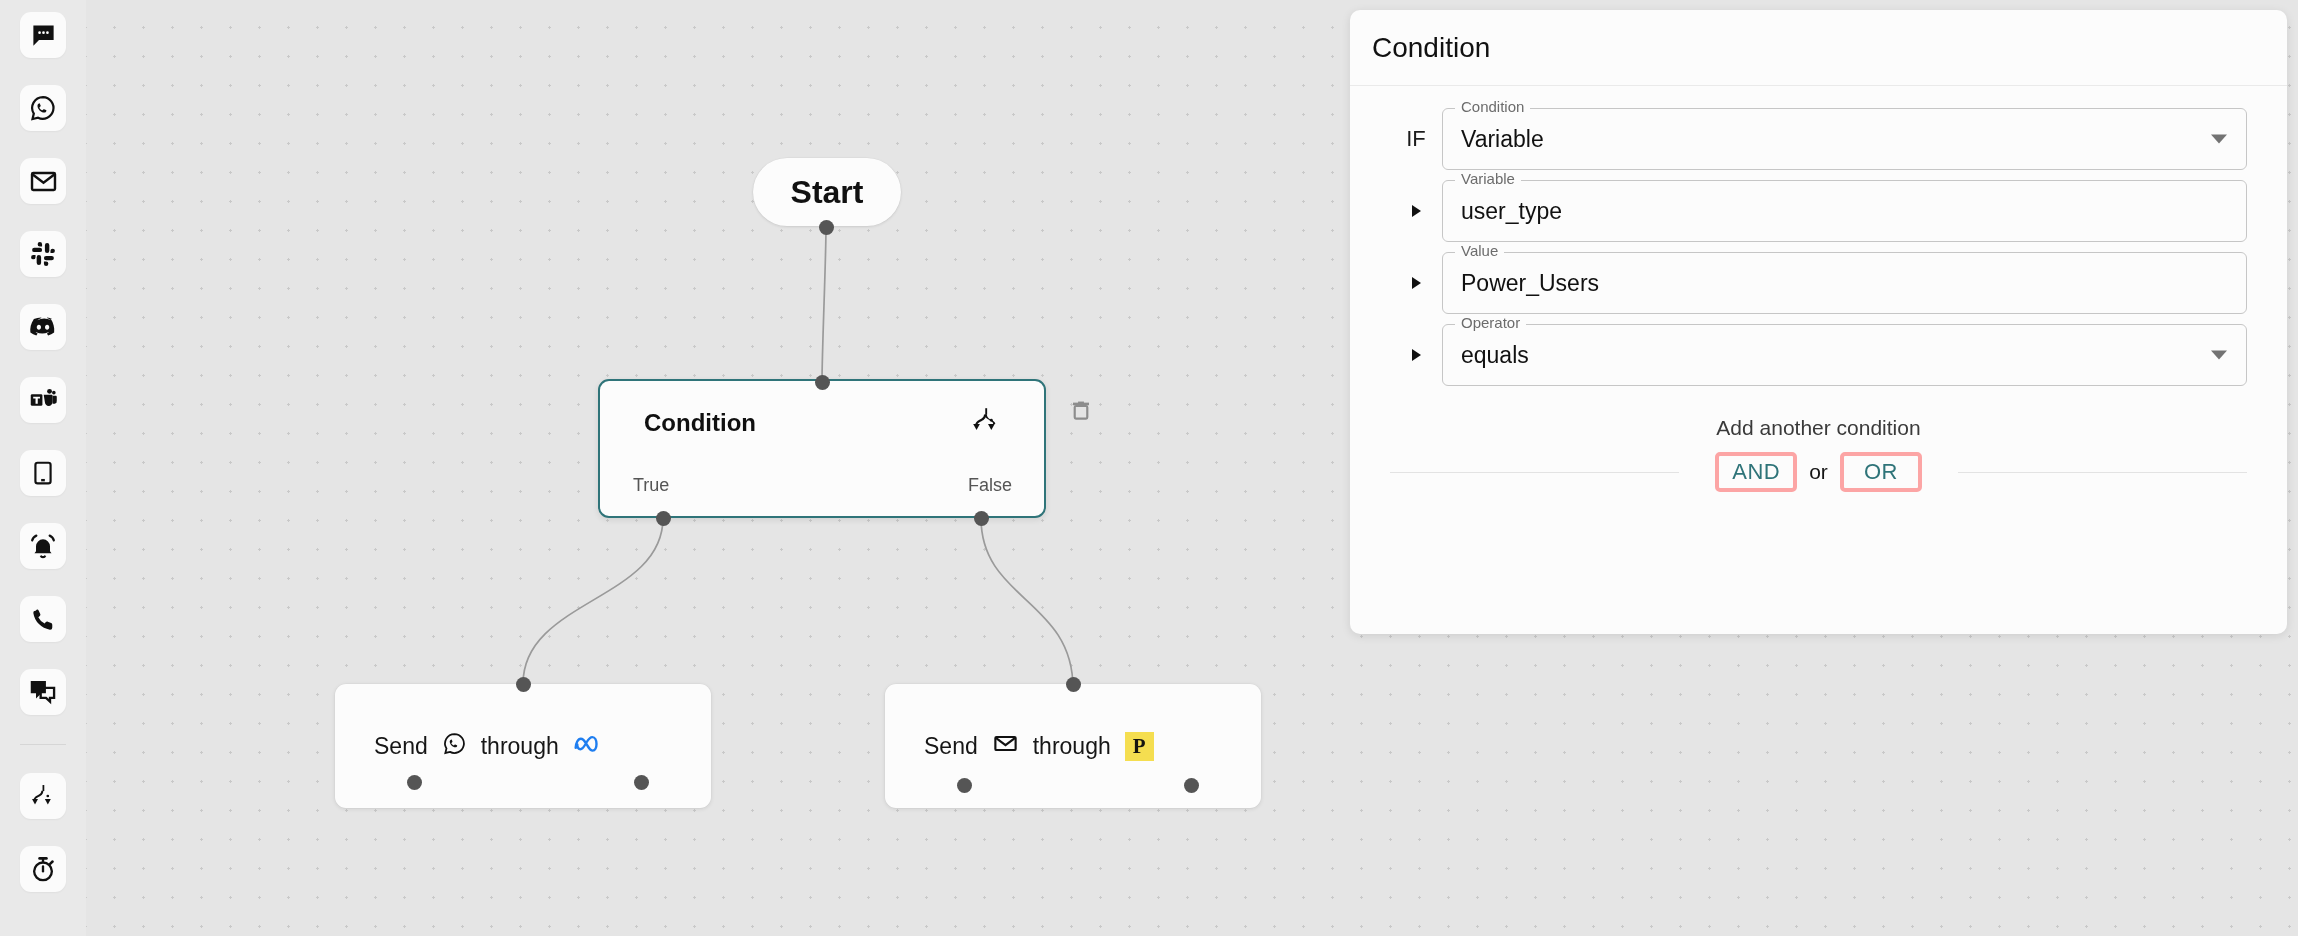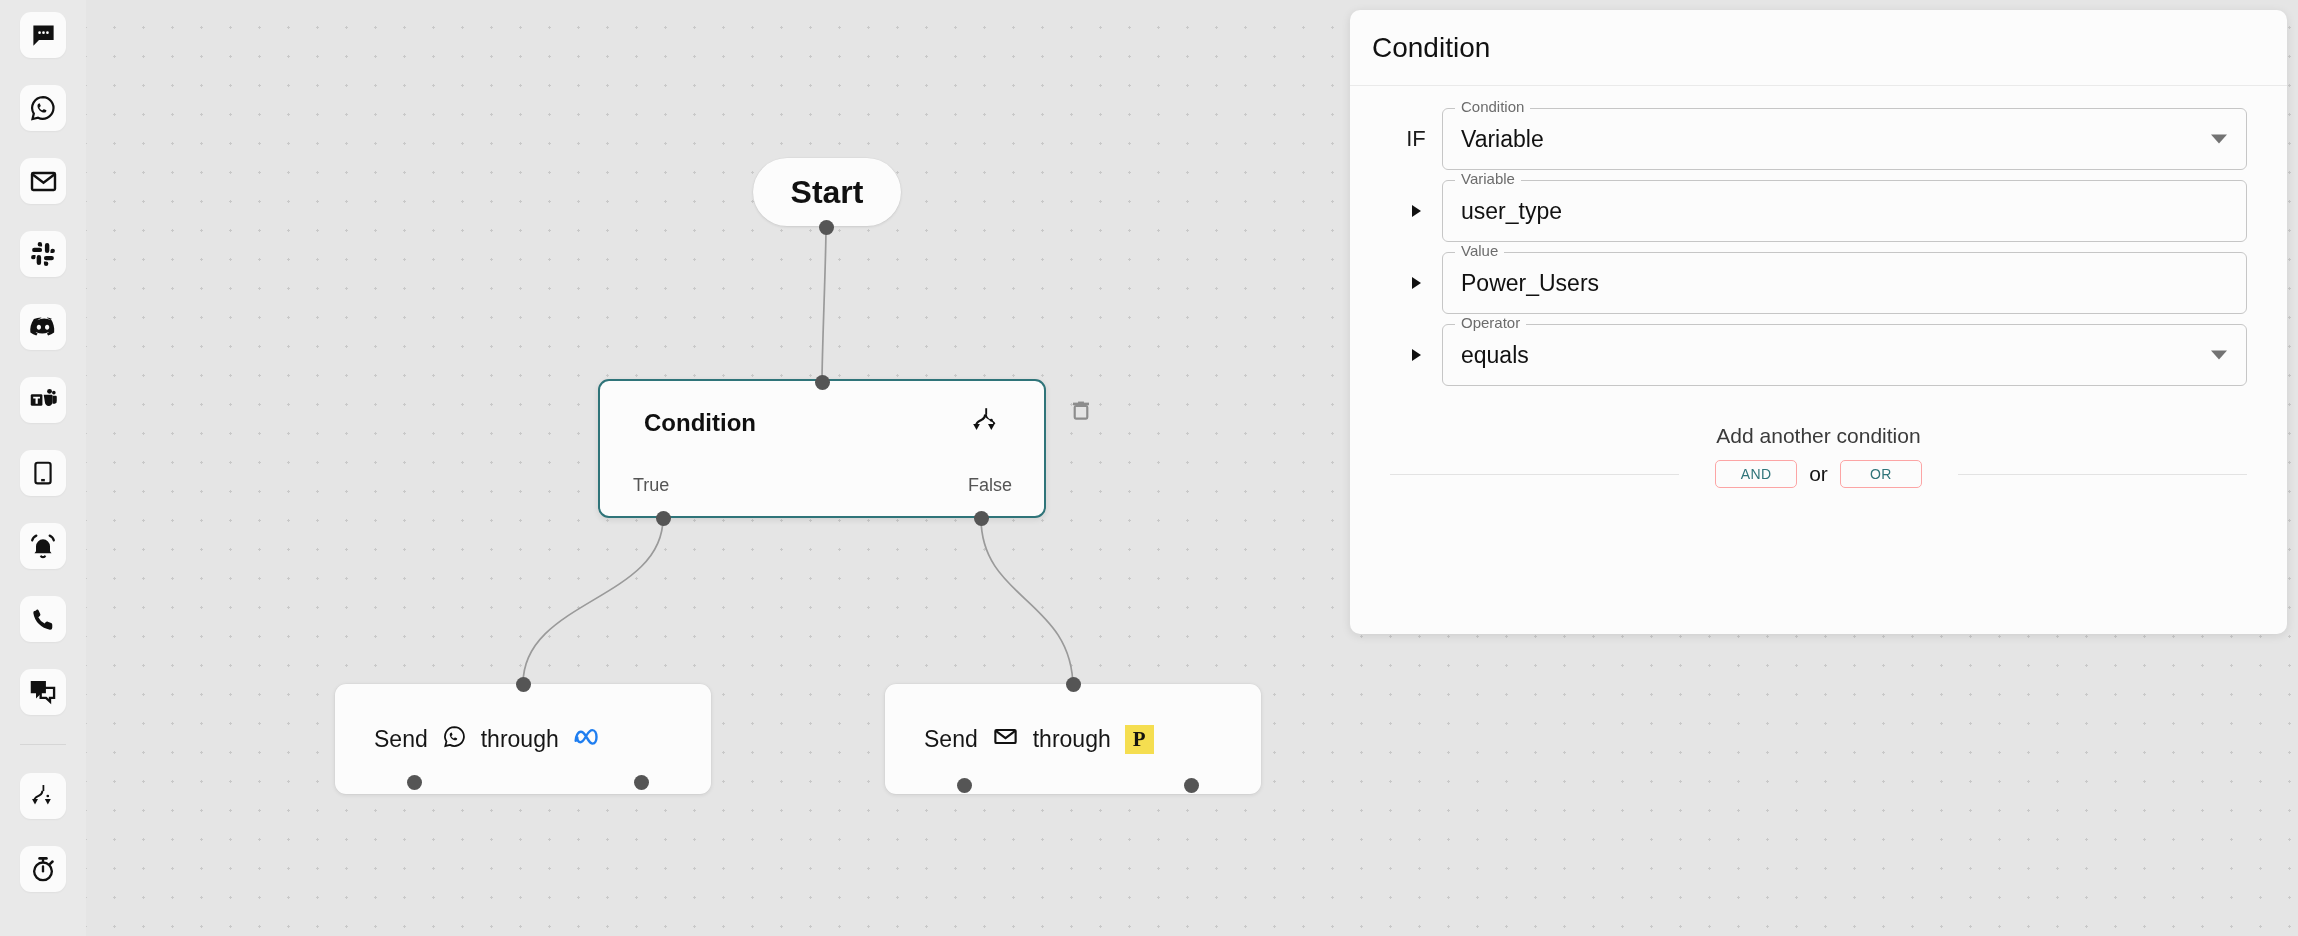--- a/index.html
+++ b/index.html
@@ -172,7 +172,7 @@
     border-top: 9px solid #737373;
   }
 
-  #add-cond-wrap { margin-top: 38px; position: relative; height: 90px; }
+  #add-cond-wrap { margin-top: 30px; position: relative; height: 90px; }
   #add-cond-label {
     position: absolute; top: 0; left: 0; right: 0;
     text-align: center; font-size: 21px; color: #3a3a3a;

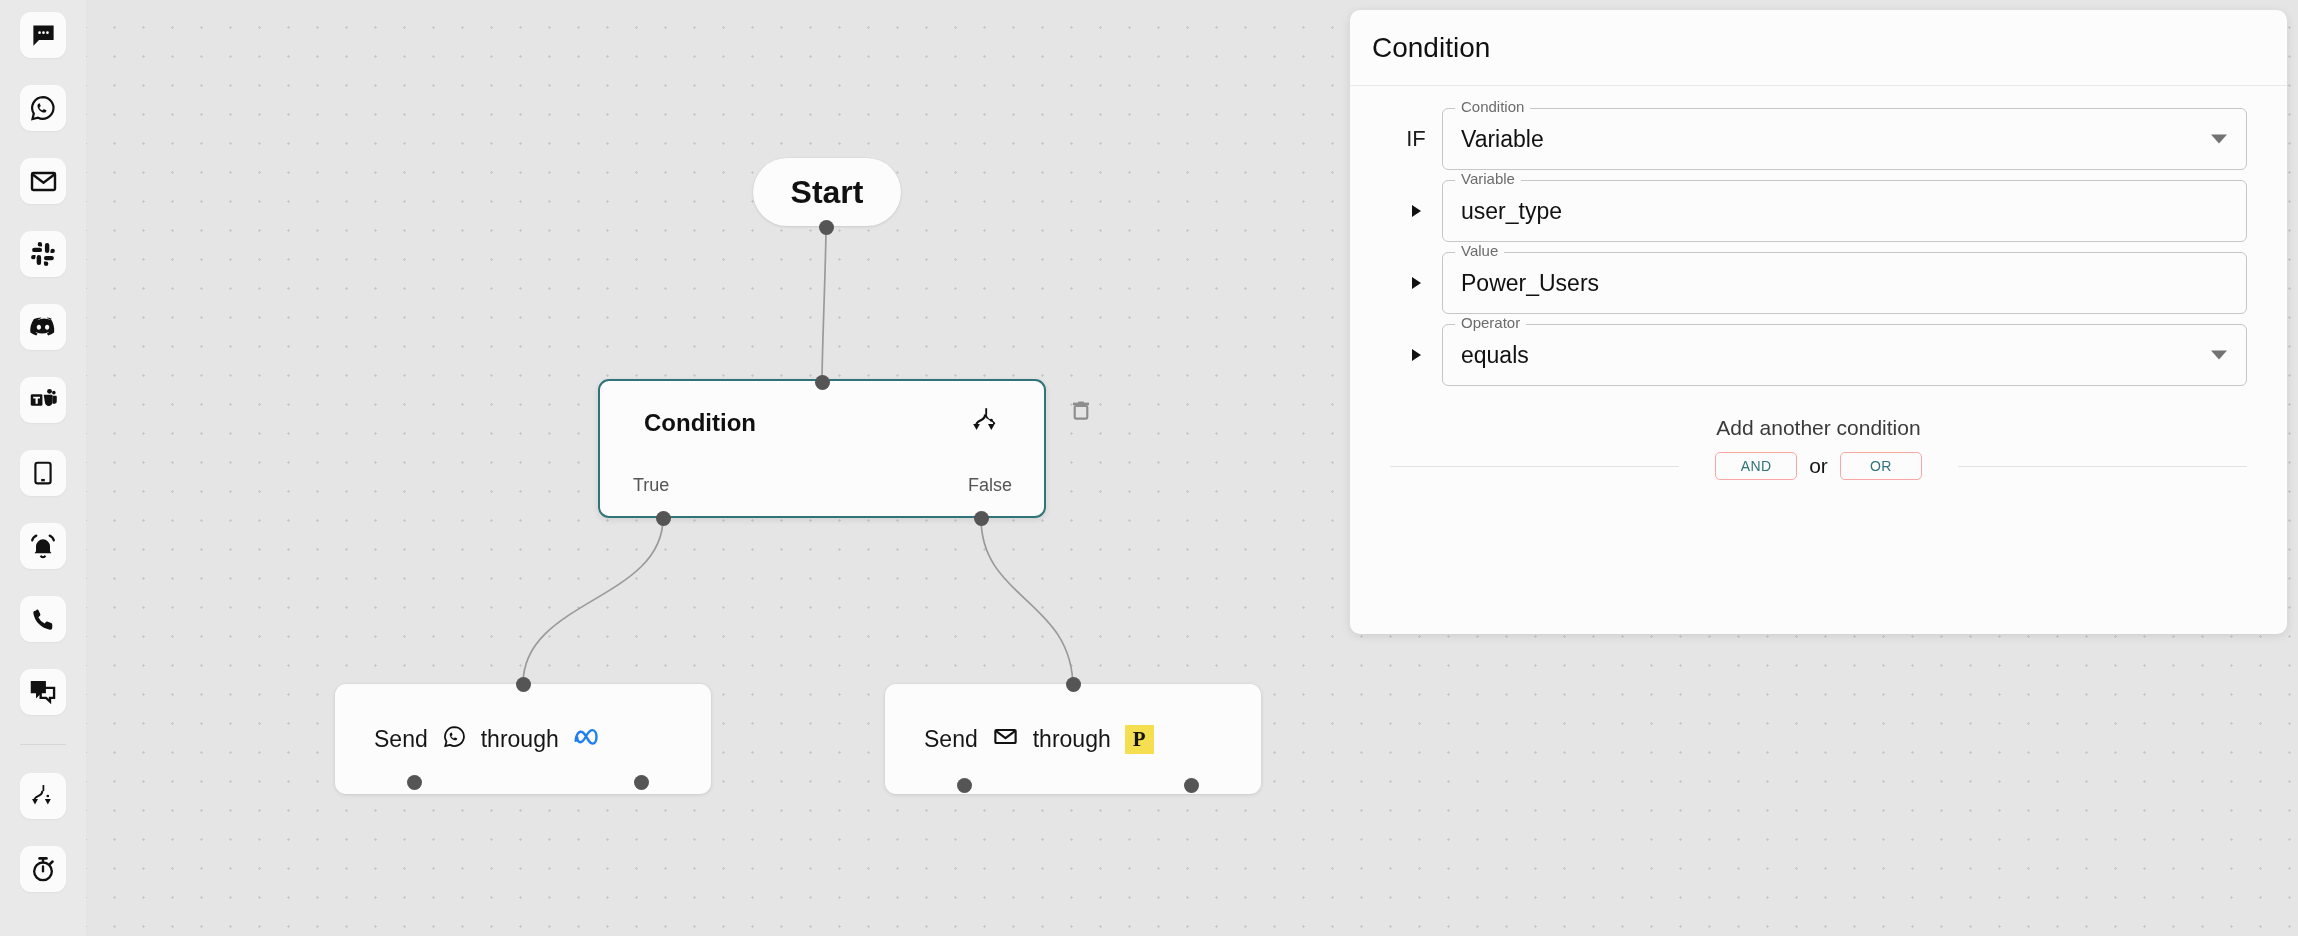--- a/index.html
+++ b/index.html
@@ -183,11 +183,11 @@
   }
   .rule { flex: 1 1 auto; height: 1px; background: #e3e3e3; }
   .lg-btn {
-    min-width: 82px; height: 28px;
-    border: 1px solid #fca5a5; border-radius: 5px;
+    min-width: 82px; height: 40px;
+    border: 4px solid #fca5a5; border-radius: 5px;
     background: #fcfcfc;
     display: flex; align-items: center; justify-content: center;
-    font-size: 14px; color: #2f7479; letter-spacing: .4px;
+    font-size: 22px; color: #2f7479; letter-spacing: .4px;
     cursor: pointer; margin: 0 0px;
   }
   .or-txt { font-size: 21px; color: #141414; padding: 0 12px; }

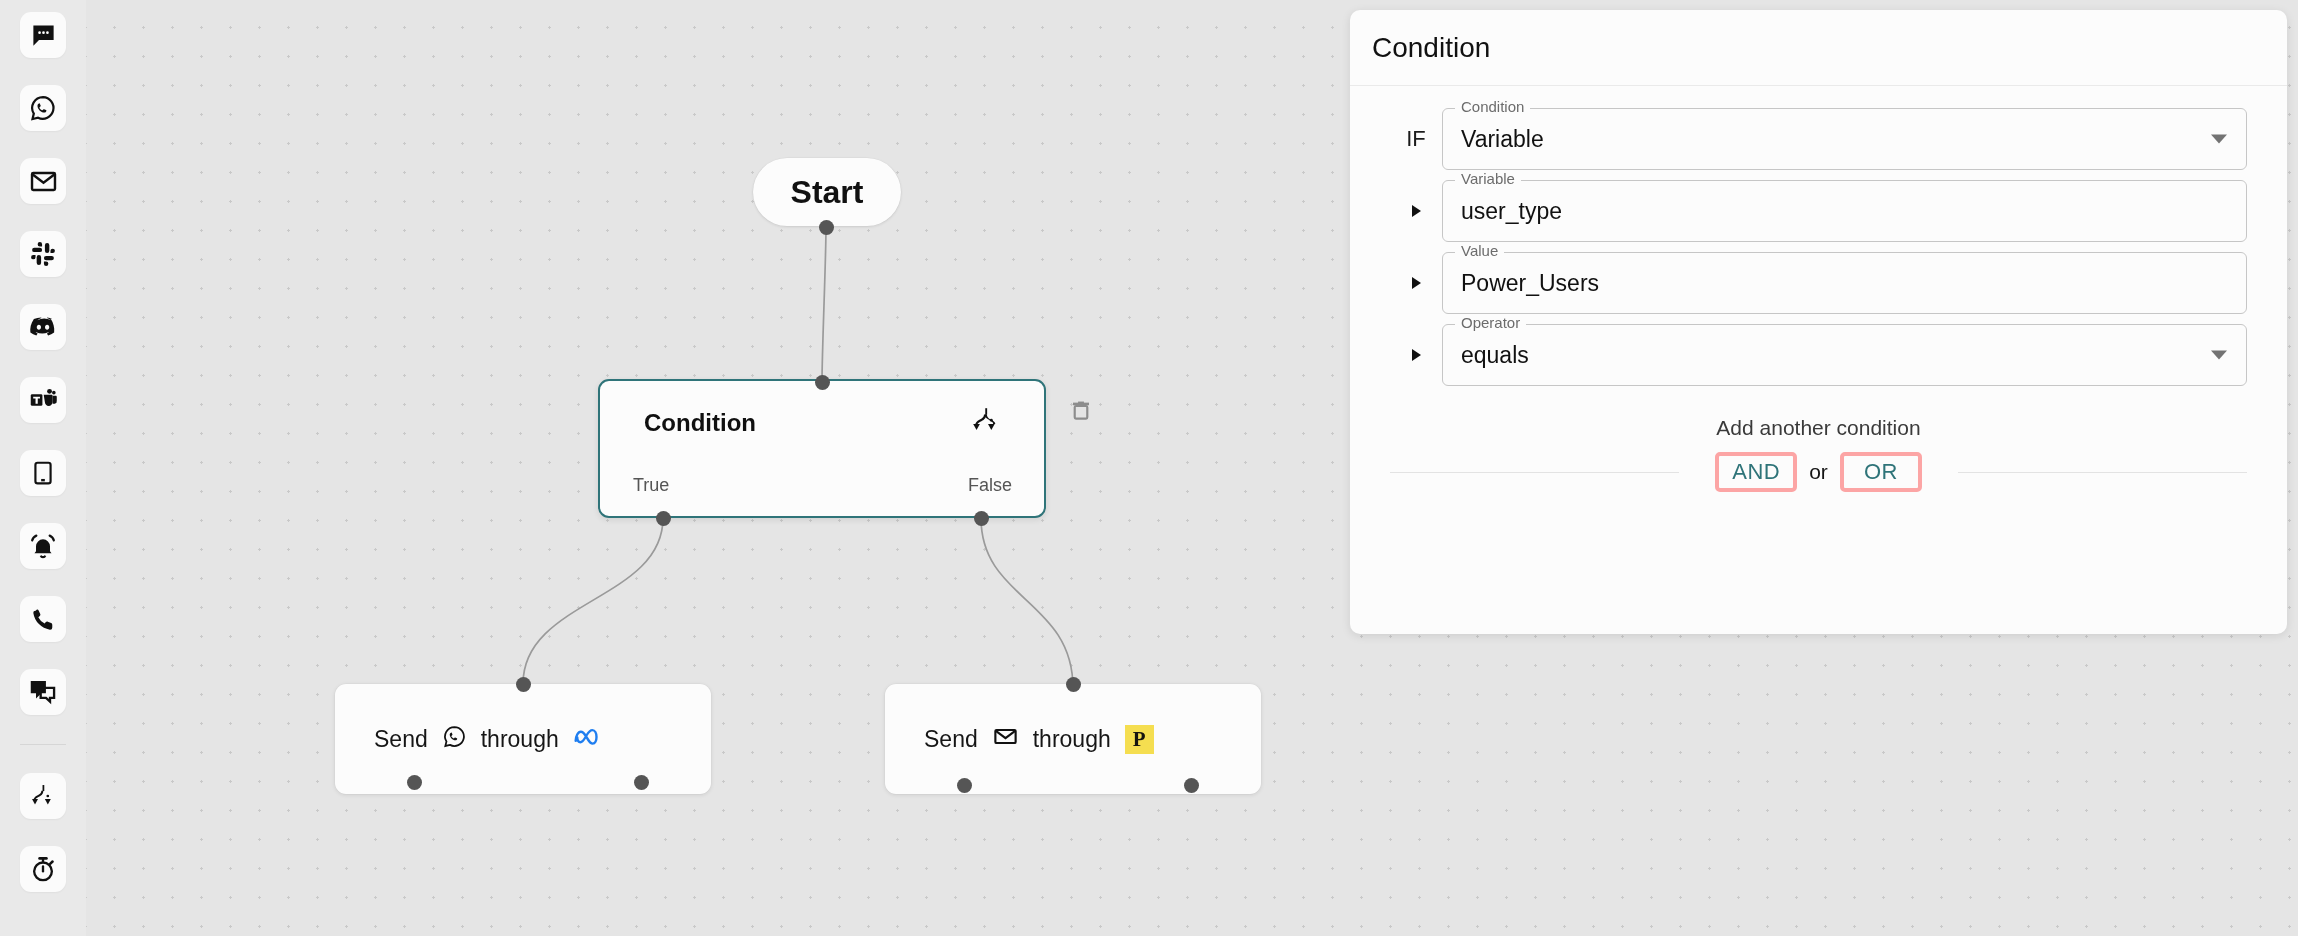--- a/index.html
+++ b/index.html
@@ -81,7 +81,7 @@
   #node-condition .br-false { right: 32px; margin-top: 24px; }
 
   .node-send {
-    height: 110px;
+    height: 124px;
     background: #fcfcfc;
     border-radius: 11px;
     box-shadow: 0 1px 4px rgba(0,0,0,.10), 0 0 0 .5px rgba(0,0,0,.03);

